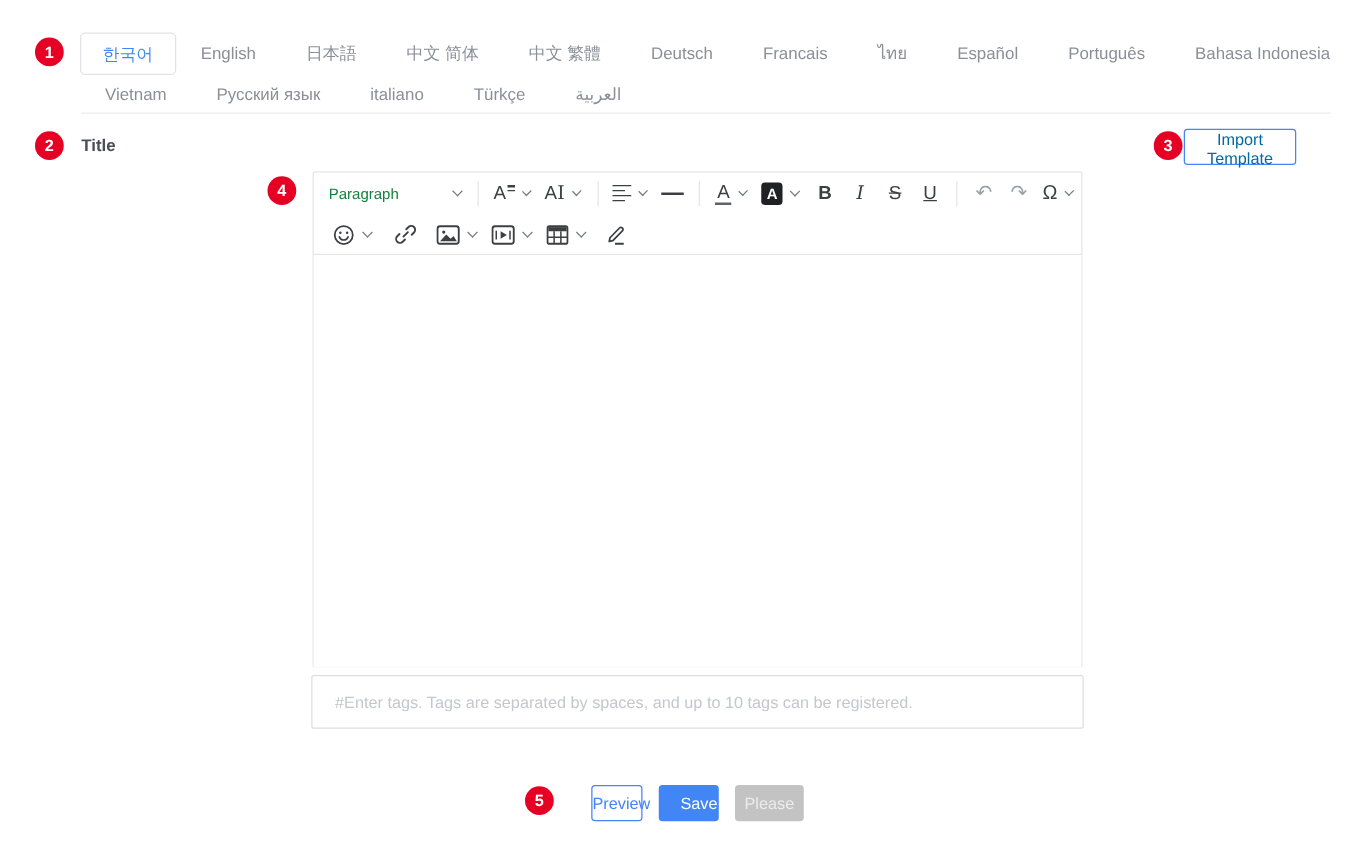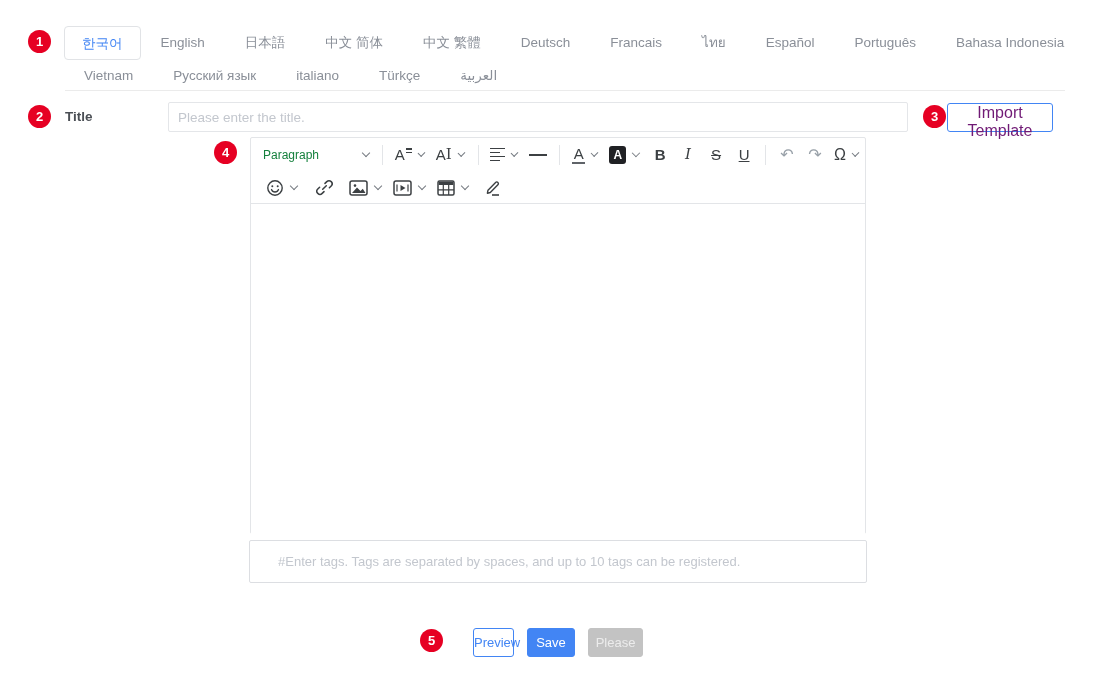--- a/index.html
+++ b/index.html
@@ -124,7 +124,6 @@
   <div class="tabs-divider"></div>
 
   <div class="title-label">Title</div>
-  <input class="title-input" type="text" placeholder="Please enter the title." style="">
   <button class="import-btn">Import Template</button>
 
   <div class="editor">

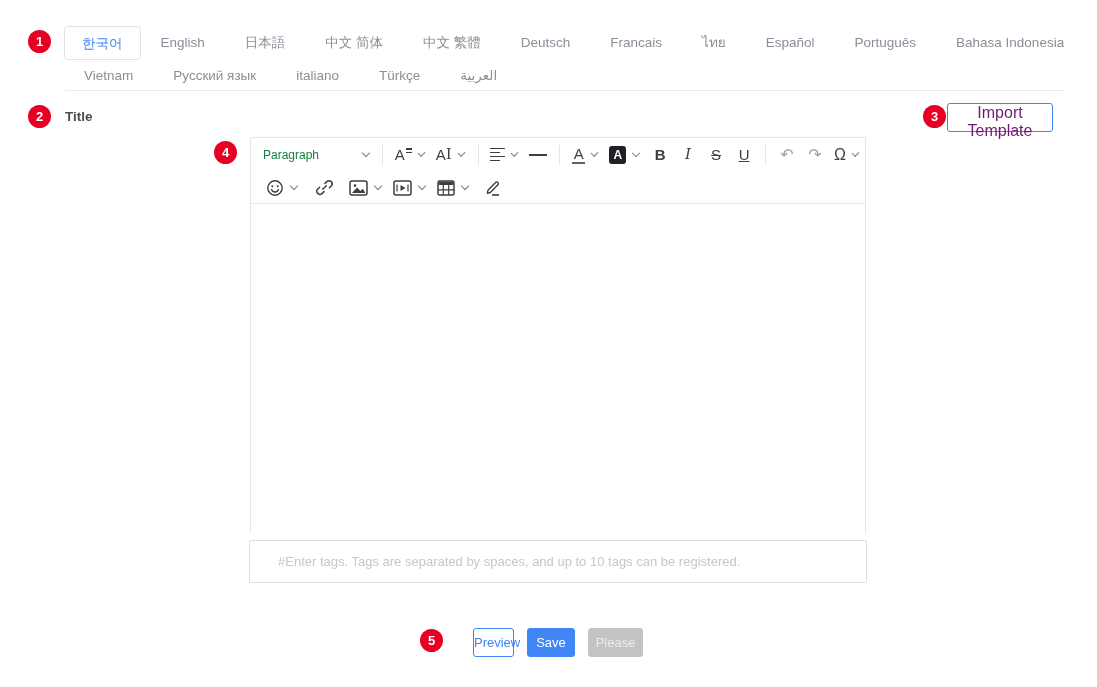--- a/index.html
+++ b/index.html
@@ -30,9 +30,9 @@
     border:1px solid #e4e6e9; border-radius:2px; padding:0 9px; font-size:13.5px;
     color:#333; outline:none; font-family:inherit; }
   .title-input::placeholder { color:#c3c7ce; }
-  .import-btn { position:absolute; left:947px; top:103px; width:106px; height:29px;
-    background:#fff; border:1px solid #4285f4; border-radius:3px; color:#701a75;
-    font-size:16px; cursor:pointer; font-family:inherit; }
+  .import-btn { position:absolute; left:947px; top:103px; width:90px; height:29px;
+    background:#fff; border:1px solid #4285f4; border-radius:3px; color:#0369a1;
+    font-size:13px; cursor:pointer; font-family:inherit; }
 
   
   .editor { position:absolute; left:250px; top:137px; width:616px; height:397px;

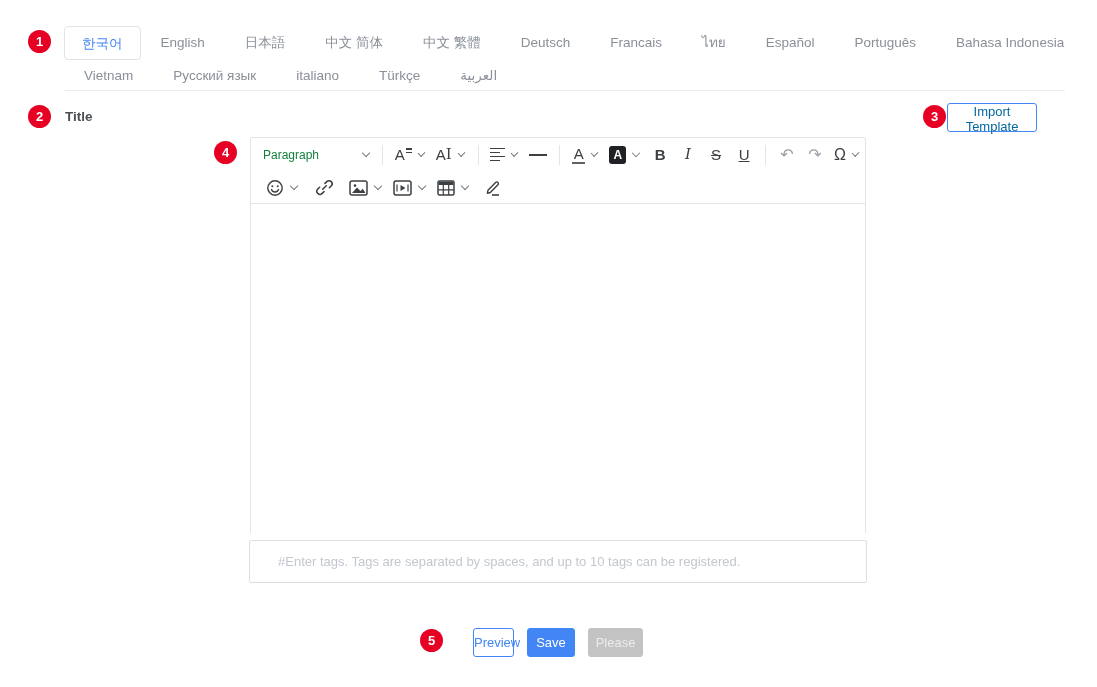--- a/index.html
+++ b/index.html
@@ -73,7 +73,7 @@
 
   
   .tags-input { position:absolute; left:249px; top:540px; width:618px; height:43px;
-    border:1px solid #dcdee2; border-radius:2px; padding:0 28px; font-size:13px;
+    border:1px solid #dcdee2; border-radius:2px; padding:0 18px; font-size:13px;
     color:#3b82f6; outline:none; font-family:inherit; }
   .tags-input::placeholder { color:#c3c7ce; }
 

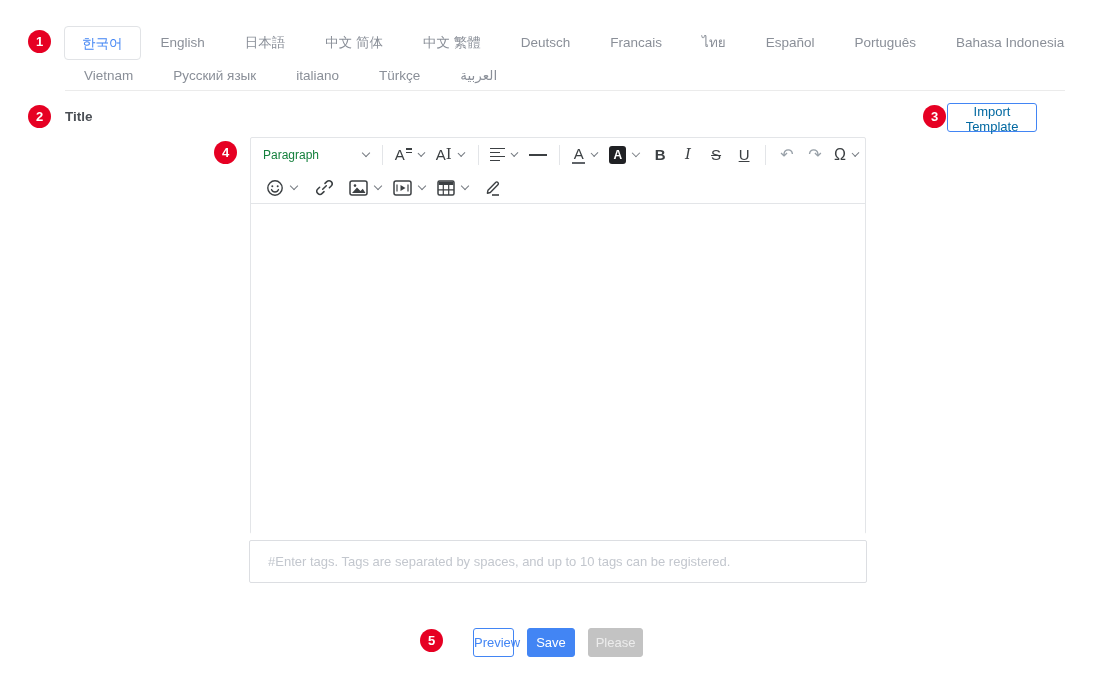--- a/index.html
+++ b/index.html
@@ -83,7 +83,7 @@
   .actions button { height:29px; border-radius:3px; font-size:13px;
     cursor:pointer; font-family:inherit; }
   .btn-preview { width:41px; background:#fff; border:1px solid #4285f4; color:#4285f4; }
-  .btn-save { width:48px; background:#4285f4; border:1px solid #4285f4; color:#fff; }
+  .btn-save { width:48px; background:#4285f4; border:1px solid #4285f4; color:#fff;text-align:right; }
   .btn-cancel { width:55px; background:#c3c3c3; border:1px solid #c3c3c3; color:#ececec; }
 
   svg { display:block; }

